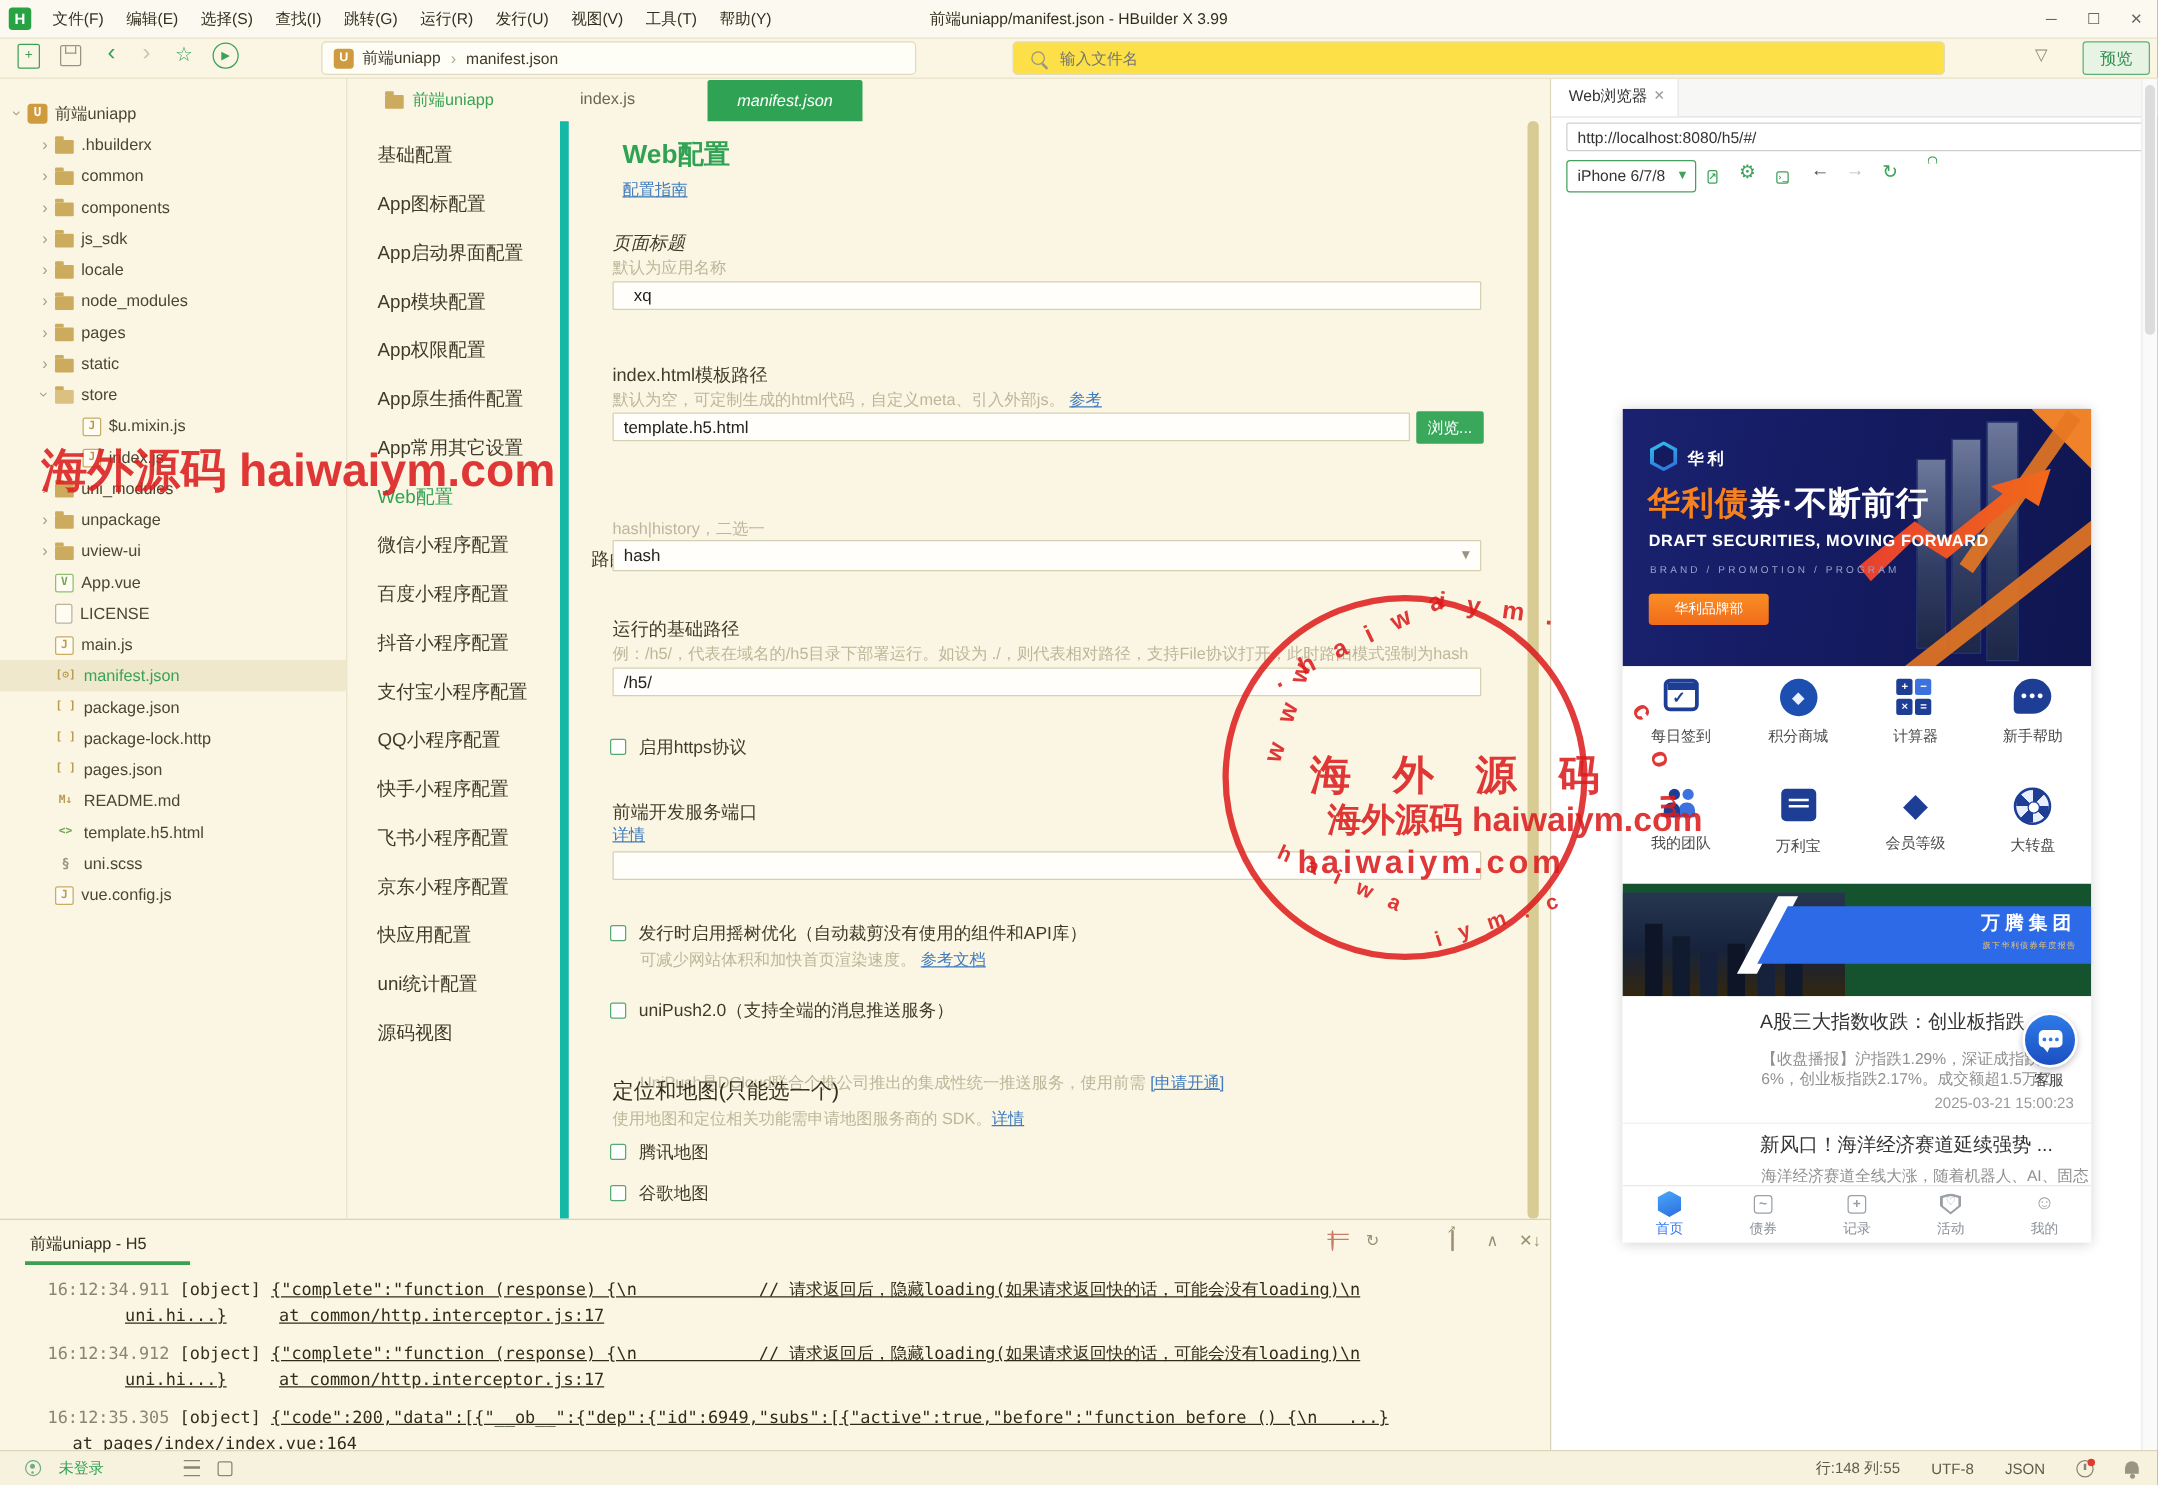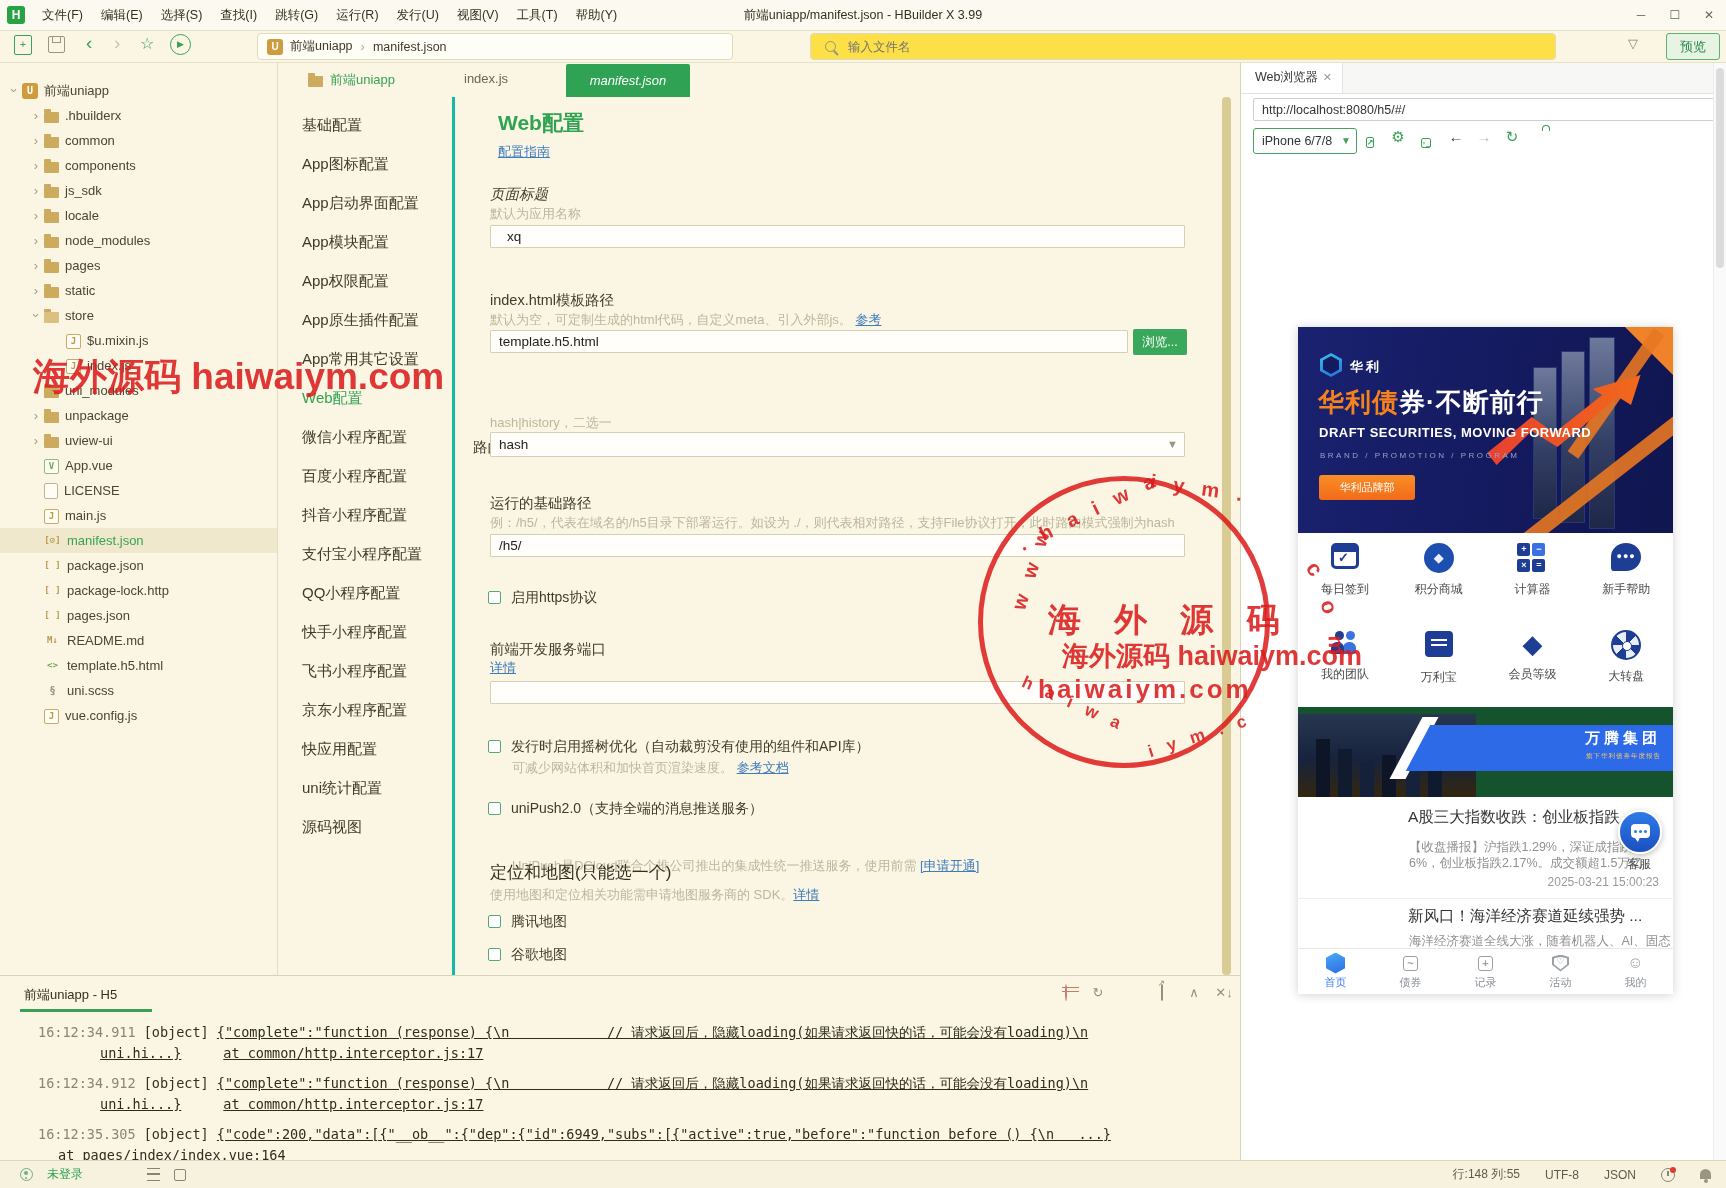--- a/index.html
+++ b/index.html
@@ -50,7 +50,7 @@
   #proj-label .ic{margin-right:7px;}
   #tab-indexjs{position:absolute;left:186px;top:9px;font-size:13px;color:#6b6752;}
   #tab-manifest{position:absolute;left:288px;top:2px;width:124px;height:33px;background:#2FA353;color:#fff;font-size:13px;font-style:italic;text-align:center;line-height:33px;border-radius:2px 2px 0 0;}
-  #settings-nav{position:absolute;left:0;top:35px;width:177px;height:878px;border-right:3px solid #14b8a6;box-sizing:border-box;padding-top:8px;}
+  #settings-nav{position:absolute;left:0;top:35px;width:177px;height:878px;border-right:7px solid #14b8a6;box-sizing:border-box;padding-top:8px;}
   .snav{height:39px;line-height:39px;padding-left:24px;font-size:15px;color:#3F3B2B;white-space:nowrap;}
   .snav.on{color:#2FA353;}
   

